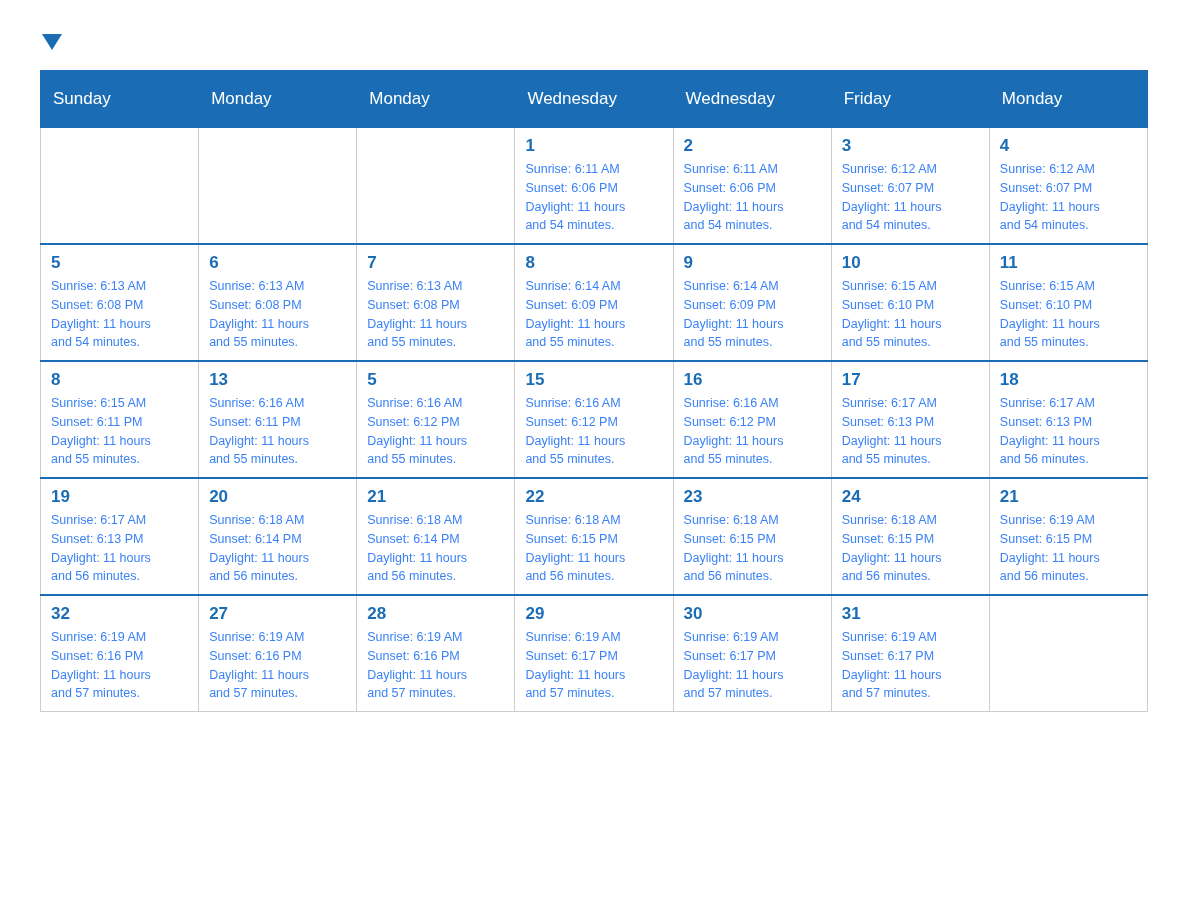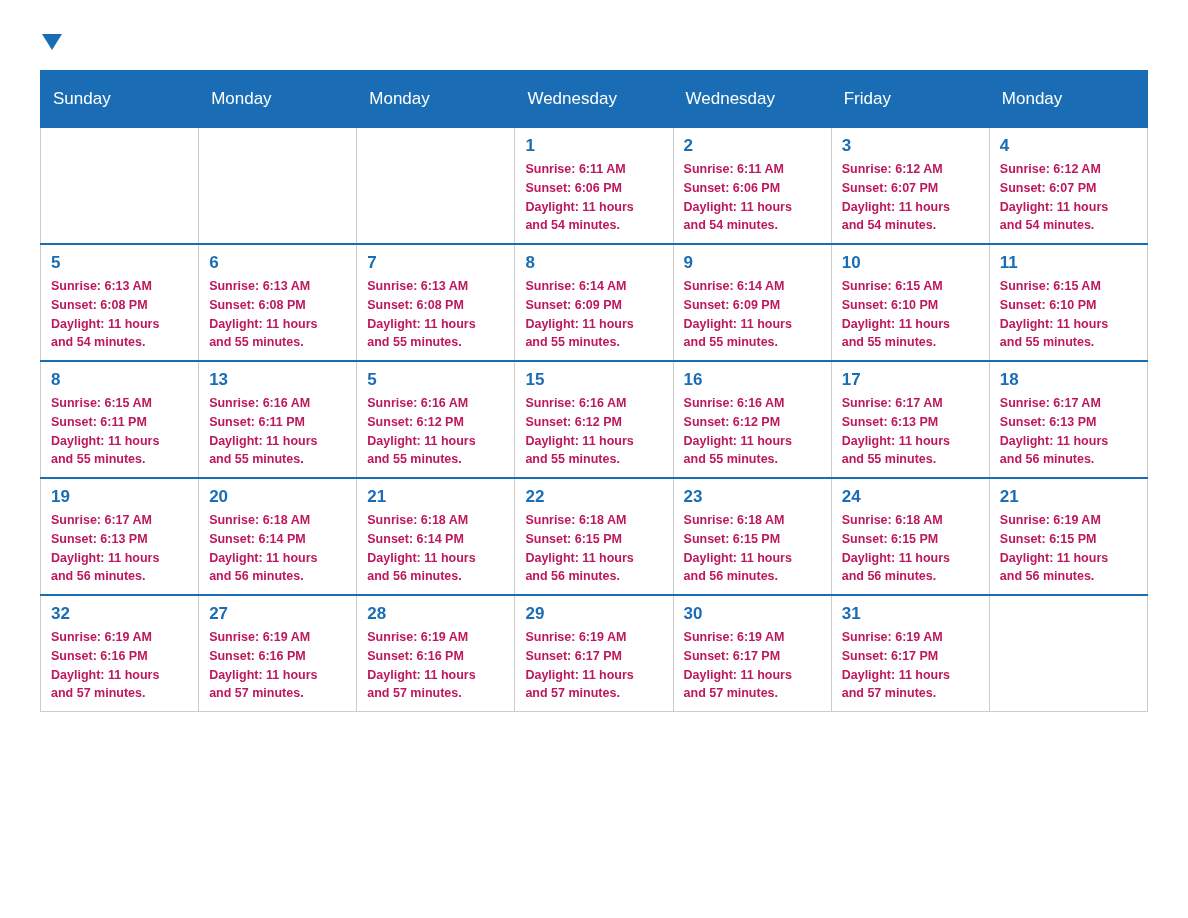--- a/index.html
+++ b/index.html
@@ -100,9 +100,8 @@
     }
     .day-info {
       font-size: 12.5px;
-      color: #be185d;
+      color: #3b82f6;
       line-height: 1.5;
-      font-weight: bold;
     }
     .empty-cell {
       background: #fff;

